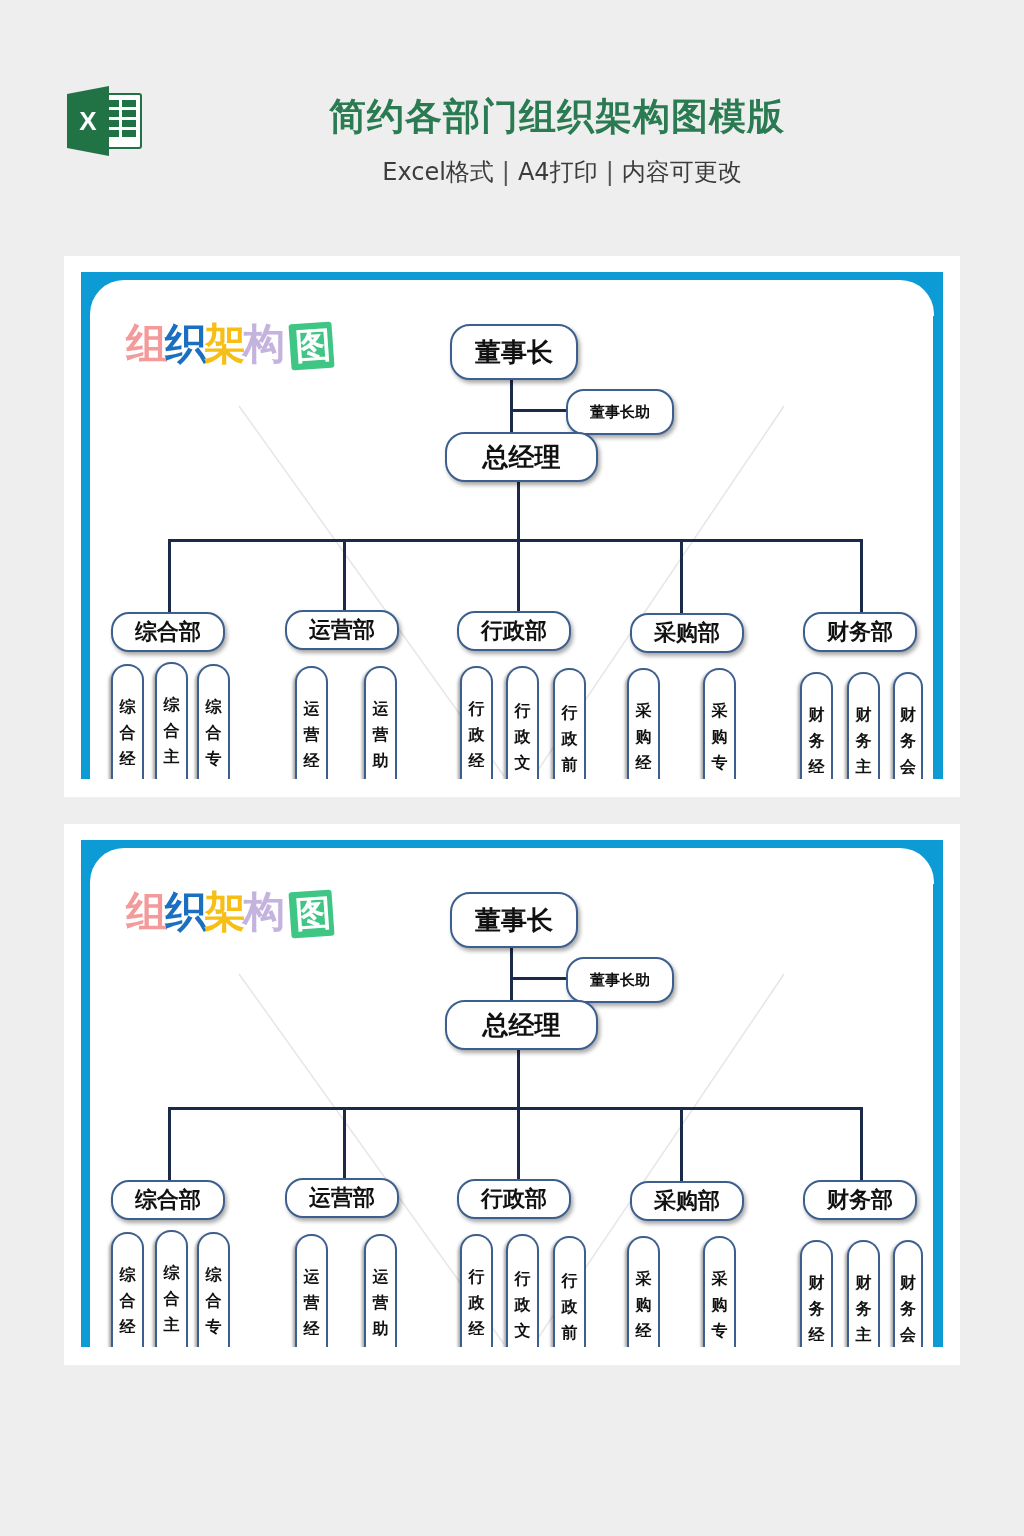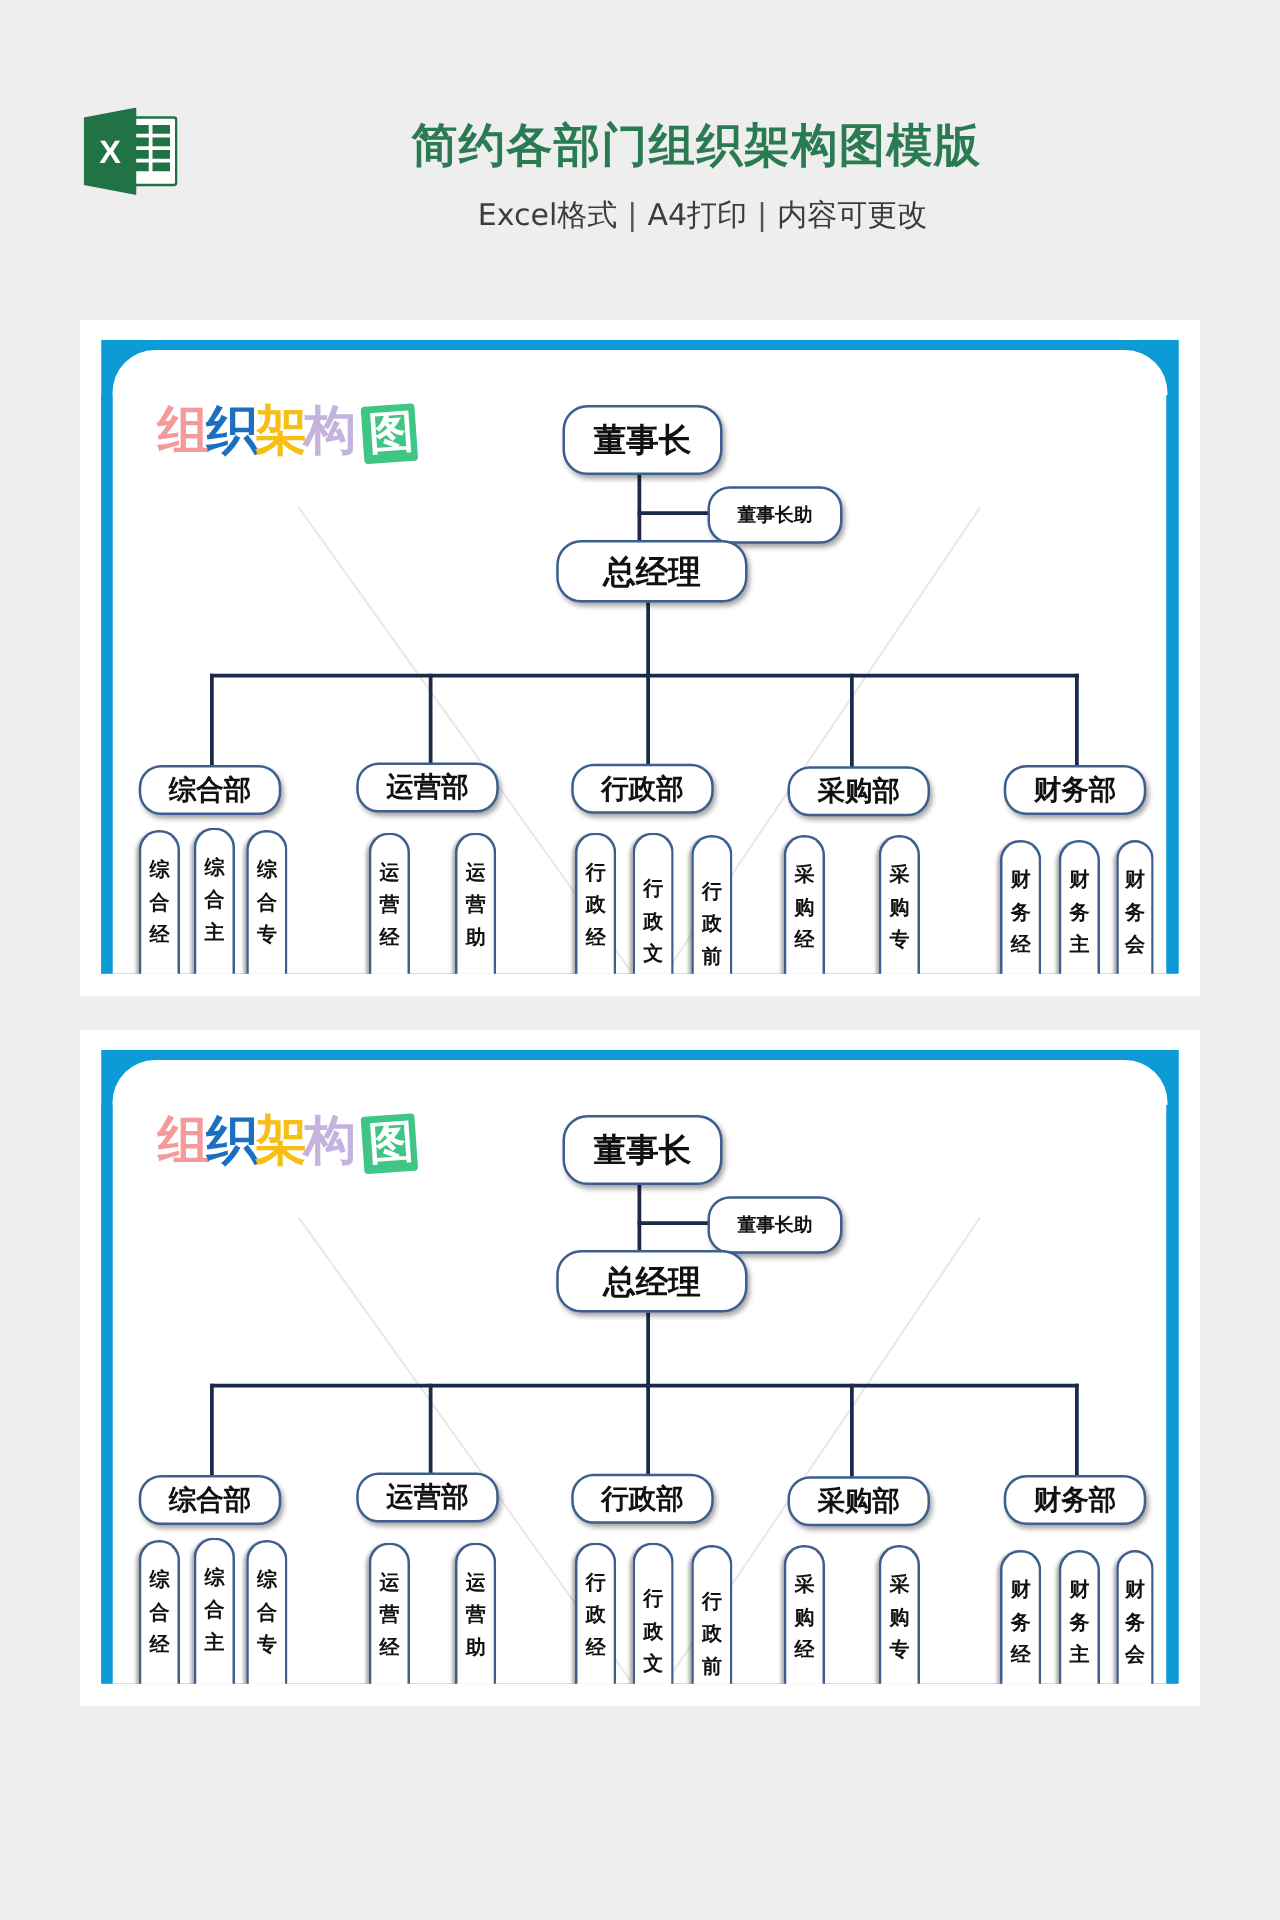--- a/index.html
+++ b/index.html
@@ -60,7 +60,7 @@
     display: flex; flex-direction: column; align-items: center;
     font-size: 16px; font-weight: bold; color: #111; line-height: 26px;
   }
-  .pill .txt { margin-top: 17px; width: 18px; text-align: center; word-break: break-all; }
+  .pill .txt { margin-top: 28px; width: 18px; text-align: center; word-break: break-all; }
   .clip { position: absolute; left: 0; top: 0; width: 896px; height: 523px; overflow: hidden; }
 </style>
 </head>

